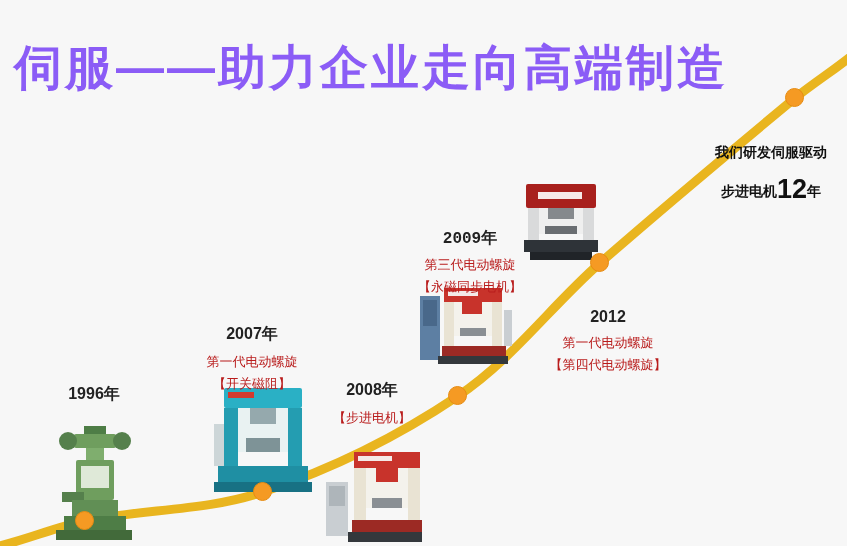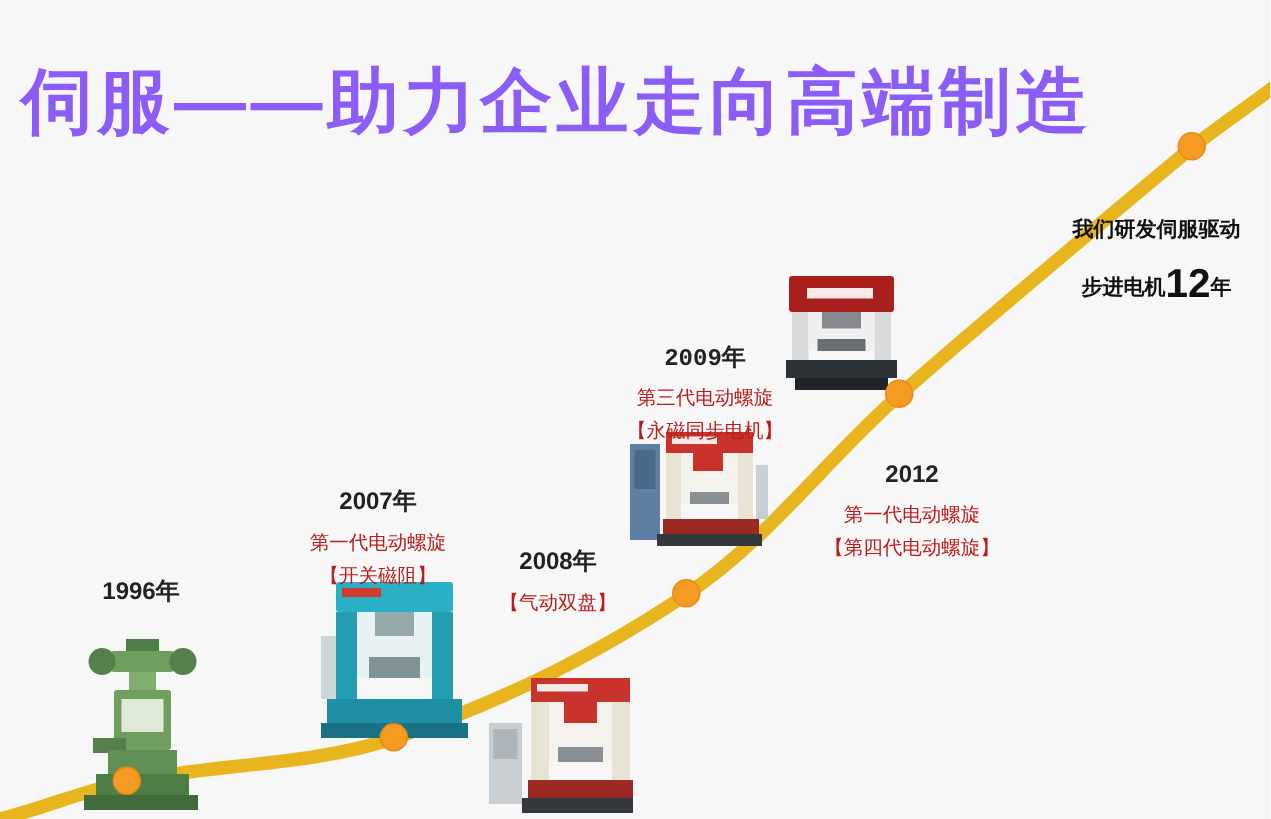--- a/index.html
+++ b/index.html
@@ -90,7 +90,7 @@
     </svg>
   </div>
 
-  <div class="ms" style="left:306px; top:364px; width:132px;">
+  <div class="ms" style="left:306px; top:380px; width:132px;">
     <div class="year">2008年</div>
     <div class="line">【气动双盘】</div>
   </div>

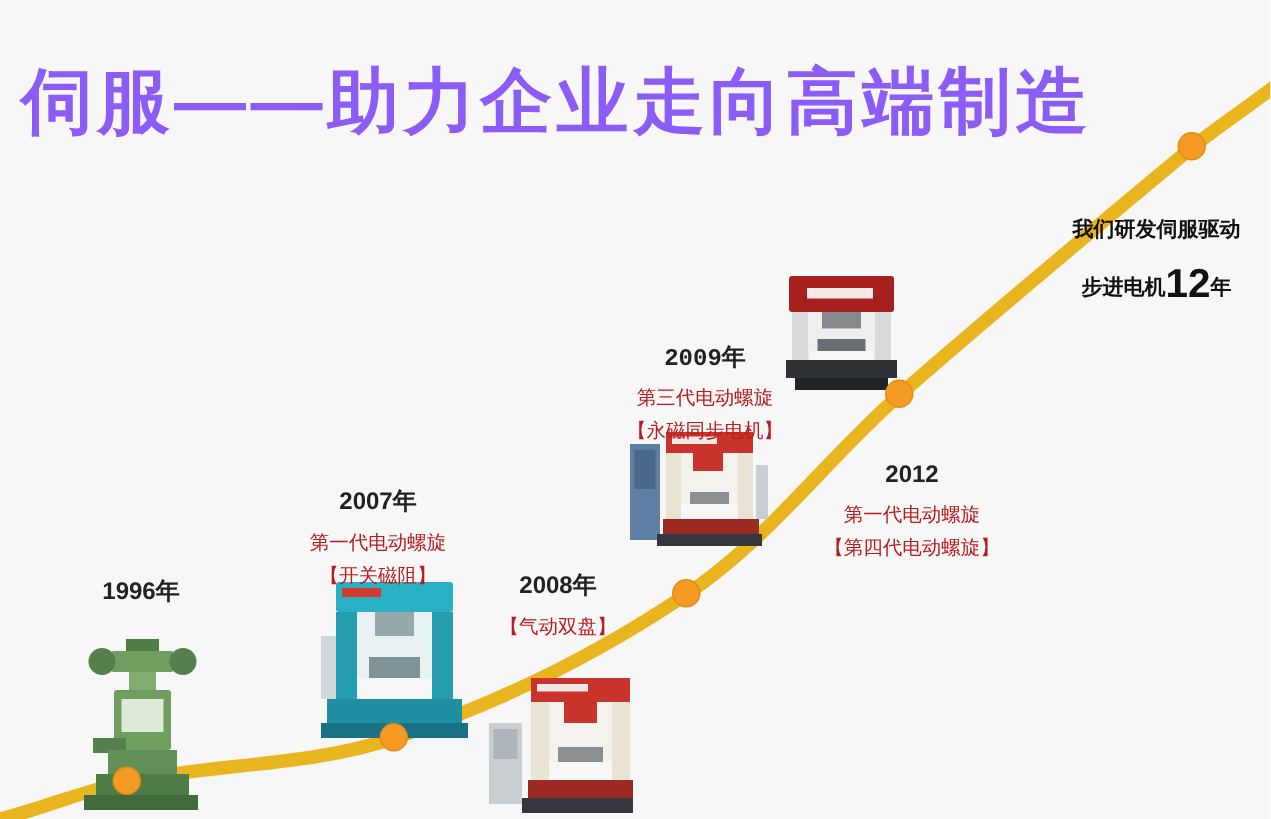--- a/index.html
+++ b/index.html
@@ -92,7 +92,7 @@
 
   <div class="ms" style="left:306px; top:380px; width:132px;">
     <div class="year">2008年</div>
-    <div class="line">【气动双盘】</div>
+    <div class="line">【步进电机】</div>
   </div>
   <div class="machine" style="left:326px; top:452px; width:96px; height:92px;">
     <svg viewBox="0 0 96 92" xmlns="http://www.w3.org/2000/svg">

